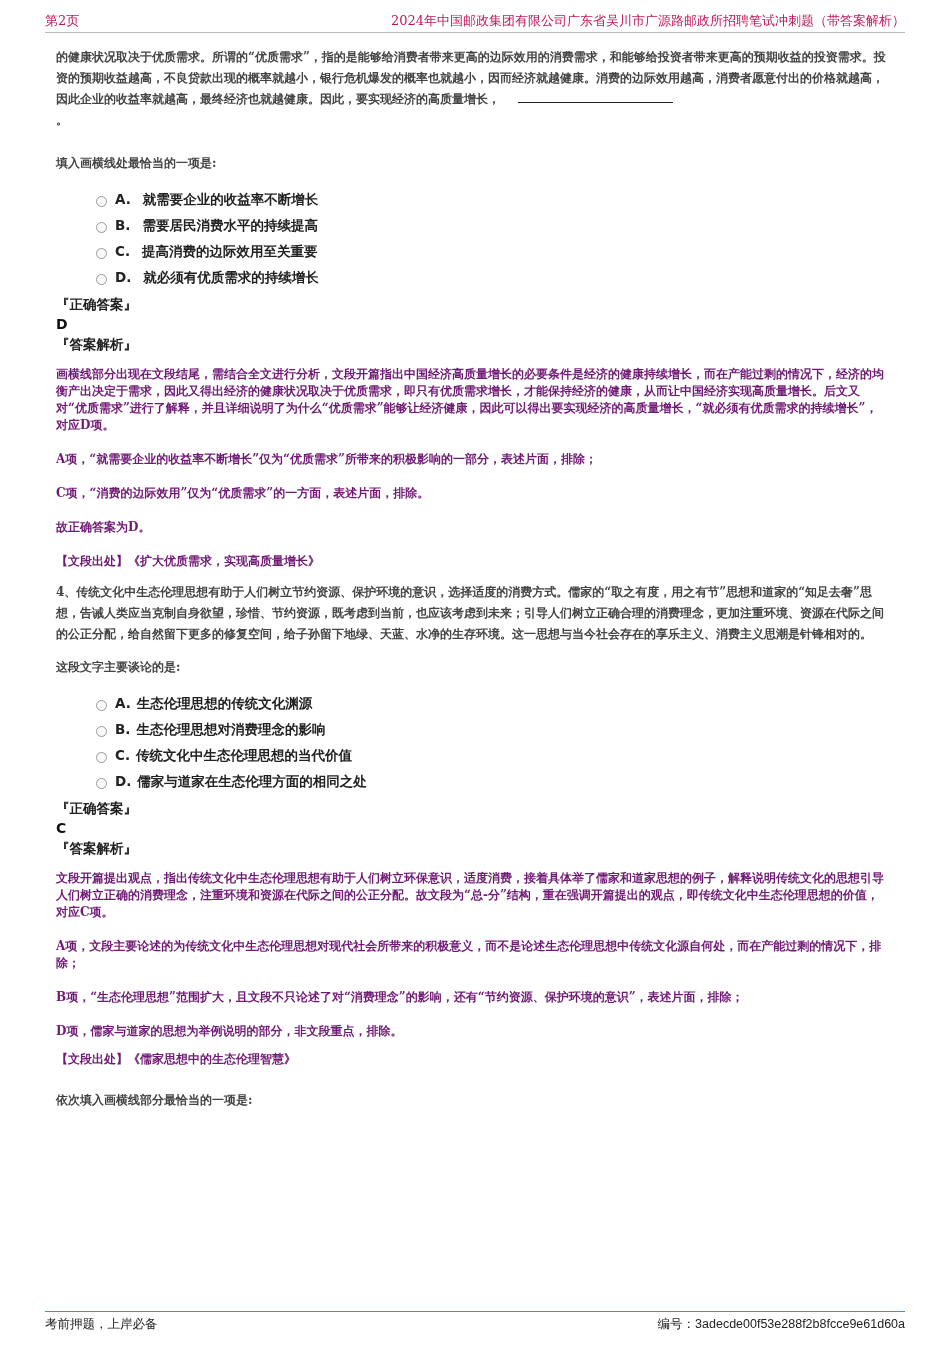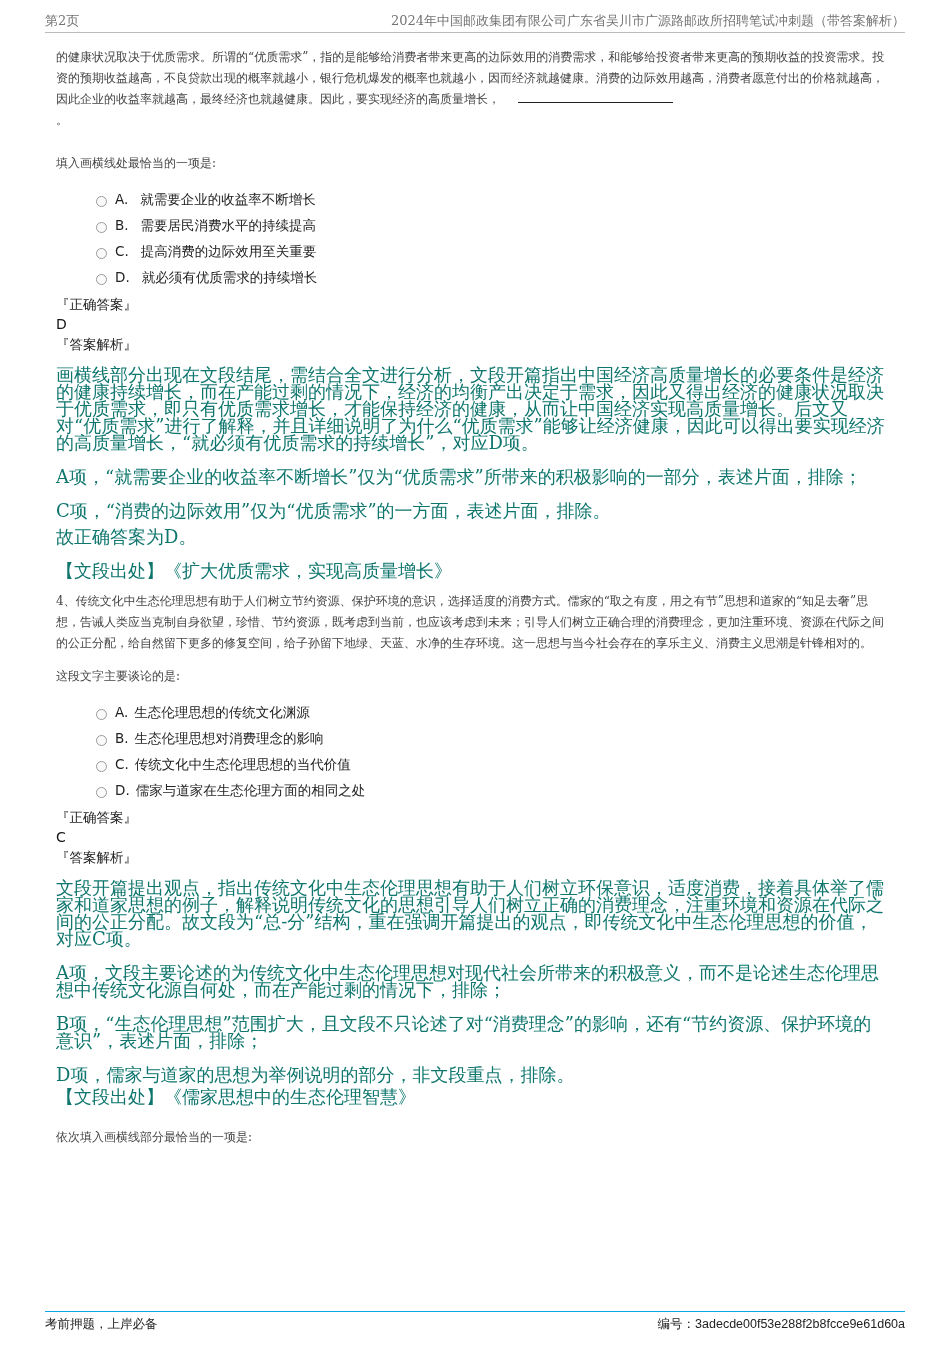--- a/index.html
+++ b/index.html
@@ -6,7 +6,7 @@
   body { width: 950px; height: 1345px; position: relative; overflow: hidden;
          font-family: "DejaVu Serif", "Liberation Serif", serif; color: #333; }
   .header { position: absolute; left: 45px; right: 45px; top: 10px; height: 22px;
-            border-bottom: 1px solid #bbb; font-size: 13px; color: #737373; }
+            border-bottom: 1px solid #bbb; font-size: 13px; color: #be185d; }
   .header .left { position: absolute; left: 0; top: 2px; }
   .header .right { position: absolute; right: 0; top: 2px; }
   .footer { position: absolute; left: 45px; right: 45px; top: 1311px; height: 24px;

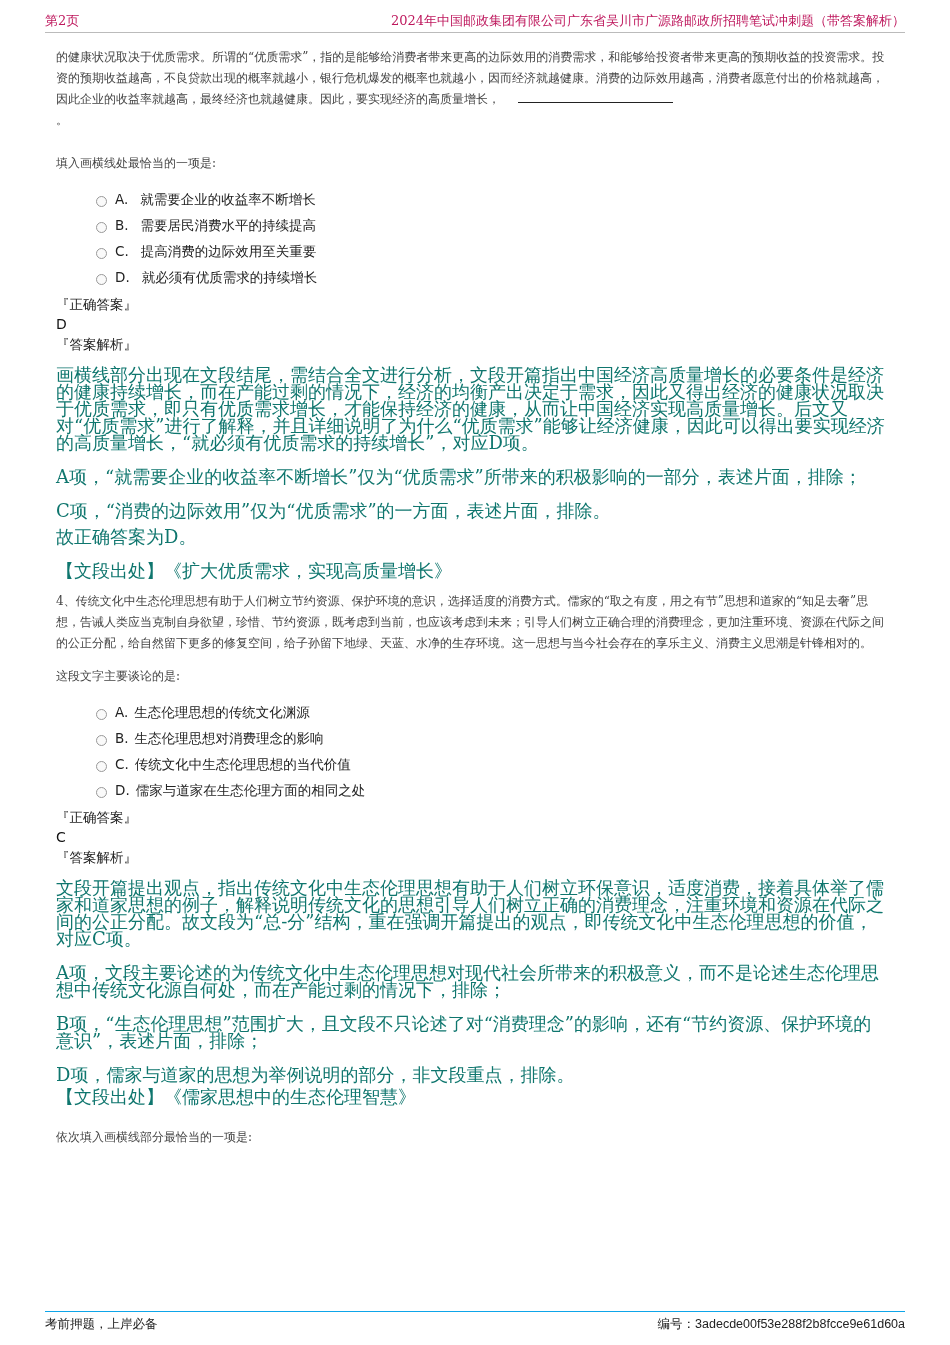--- a/index.html
+++ b/index.html
@@ -13,7 +13,7 @@
             border-top: 1px solid #0ea5e9; font-size: 12.5px; color: #222; }
   .footer .left { position: absolute; left: 0; top: 4px; }
   .footer .right { position: absolute; right: 0; top: 4px; font-family: "Liberation Sans", sans-serif; }
-  .content { position: absolute; left: 56px; right: 62px; top: 47px; }
+  .content { position: absolute; left: 56px; right: 62px; top: 47px; font-weight: bold; }
   p { margin: 0; }
   .qtext { font-size: 12px; line-height: 21px; color: #444; }
   .prompt { font-size: 12px; color: #444; }

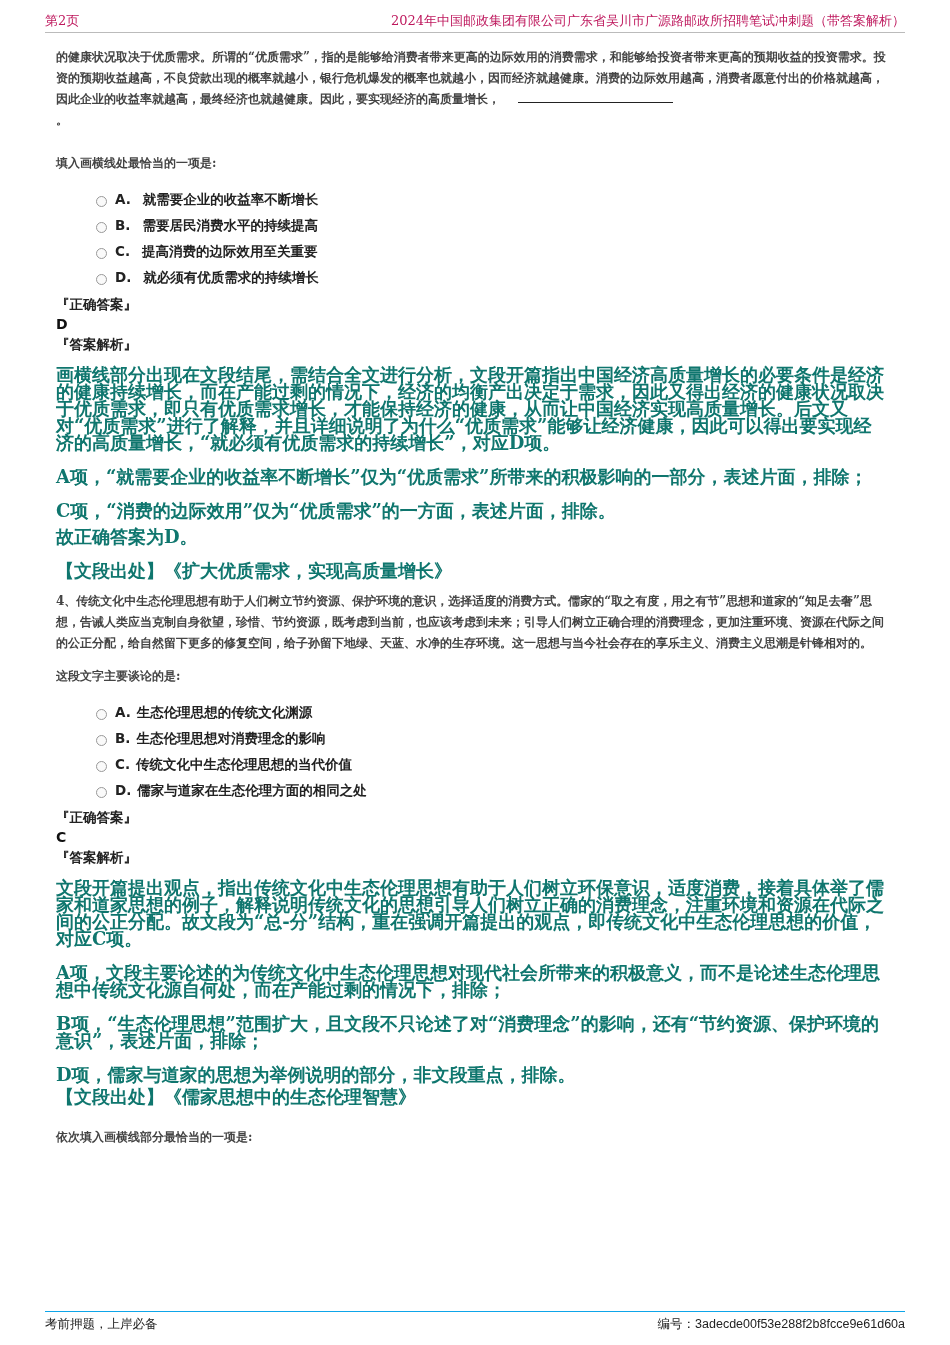--- a/index.html
+++ b/index.html
@@ -24,7 +24,7 @@
   .opt .letter { font-family: "DejaVu Sans", sans-serif; margin-right: 12px; }
   .bracket { font-size: 13.5px; line-height: 20px; color: #222; }
   .ans { font-family: "DejaVu Sans", sans-serif; font-size: 14px; line-height: 20px; color: #111; }
-  .expl { font-size: 18px; line-height: 17px; color: #0f766e; }
+  .expl { font-size: 12px; line-height: 17px; color: #701a75; }
   .blank { display: inline-block; border-bottom: 1px solid #222; vertical-align: baseline; height: 12px; }
 </style>
 </head>

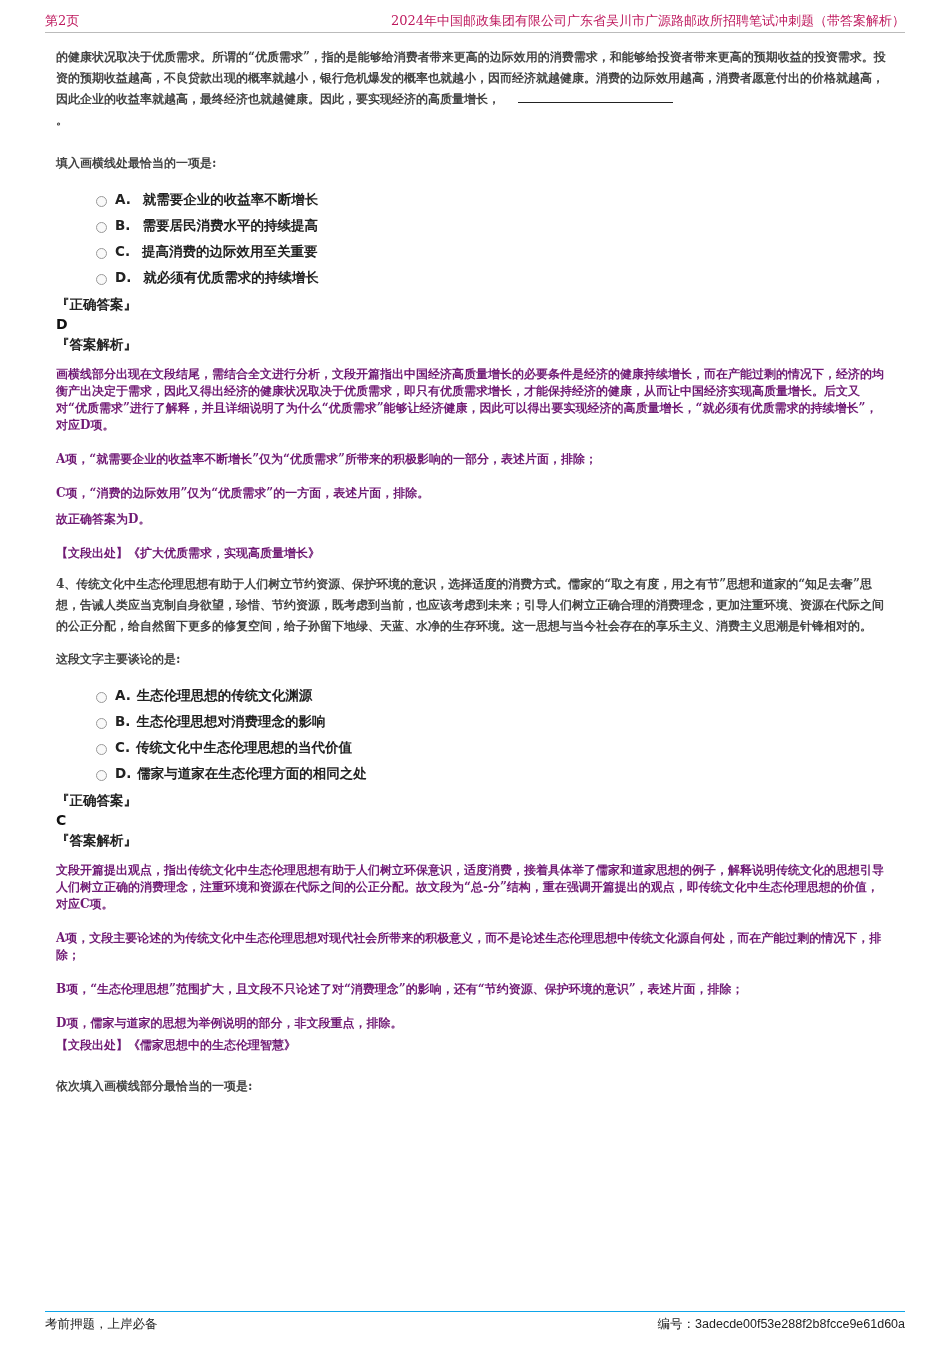--- a/index.html
+++ b/index.html
@@ -72,7 +72,7 @@
     <p class="expl" style="margin-top:12px;">画横线部分出现在文段结尾，需结合全文进行分析，文段开篇指出中国经济高质量增长的必要条件是经济的健康持续增长，而在产能过剩的情况下，经济的均衡产出决定于需求，因此又得出经济的健康状况取决于优质需求，即只有优质需求增长，才能保持经济的健康，从而让中国经济实现高质量增长。后文又对“优质需求”进行了解释，并且详细说明了为什么“优质需求”能够让经济健康，因此可以得出要实现经济的高质量增长，“就必须有优质需求的持续增长”，对应D项。</p>
     <p class="expl" style="margin-top:17px;">A项，“就需要企业的收益率不断增长”仅为“优质需求”所带来的积极影响的一部分，表述片面，排除；</p>
     <p class="expl" style="margin-top:17px;">C项，“消费的边际效用”仅为“优质需求”的一方面，表述片面，排除。</p>
-    <p class="expl" style="margin-top:9px;">故正确答案为D。</p>
+    <p class="expl" style="margin-top:17px;">故正确答案为D。</p>
     <p class="expl" style="margin-top:17px;">【文段出处】《扩大优质需求，实现高质量增长》</p>
   </div>
 

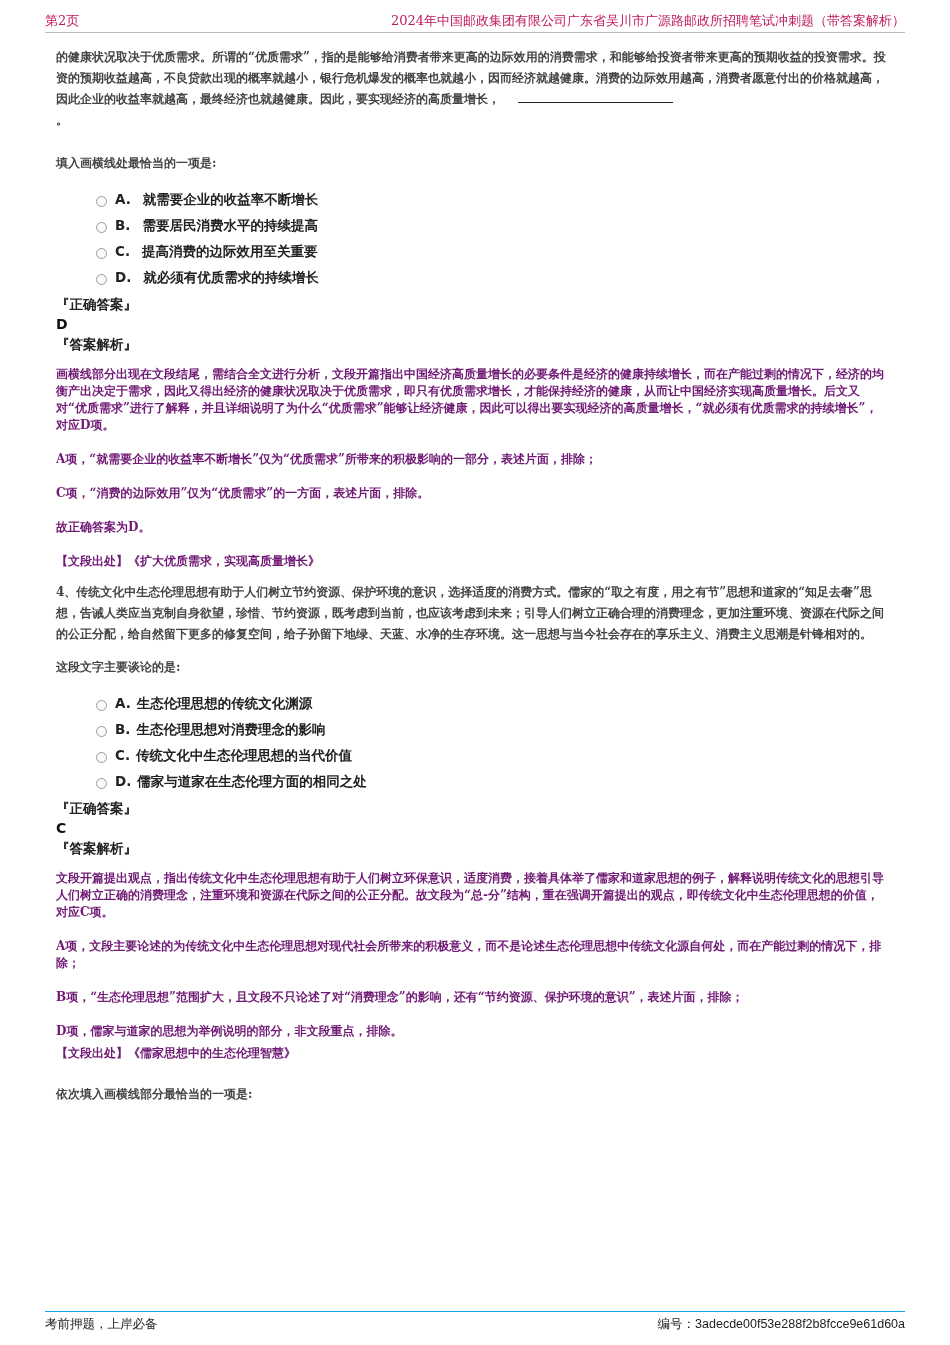--- a/index.html
+++ b/index.html
@@ -108,7 +108,7 @@
     <p class="expl" style="margin-top:17px;">A项，文段主要论述的为传统文化中生态伦理思想对现代社会所带来的积极意义，而不是论述生态伦理思想中传统文化源自何处，而在产能过剩的情况下，排除；</p>
     <p class="expl" style="margin-top:17px;">B项，“生态伦理思想”范围扩大，且文段不只论述了对“消费理念”的影响，还有“节约资源、保护环境的意识”，表述片面，排除；</p>
     <p class="expl" style="margin-top:17px;">D项，儒家与道家的思想为举例说明的部分，非文段重点，排除。</p>
-    <p class="expl" style="margin-top:5px;">【文段出处】《儒家思想中的生态伦理智慧》</p>
+    <p class="expl" style="margin-top:11px;">【文段出处】《儒家思想中的生态伦理智慧》</p>
   </div>
 
   <div style="margin-top:12px;">

